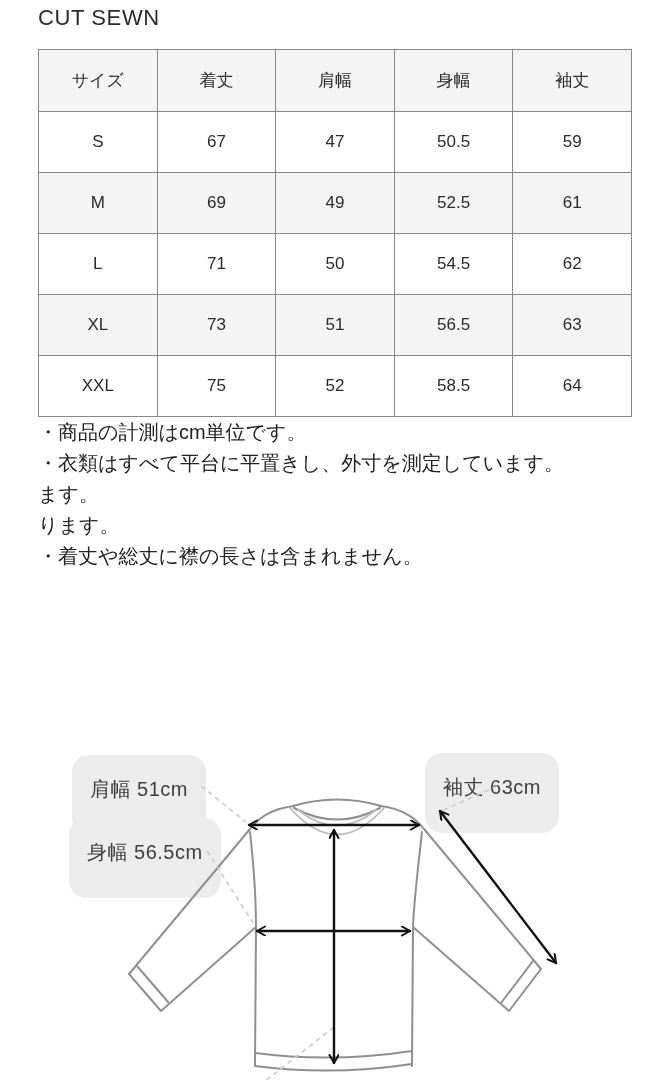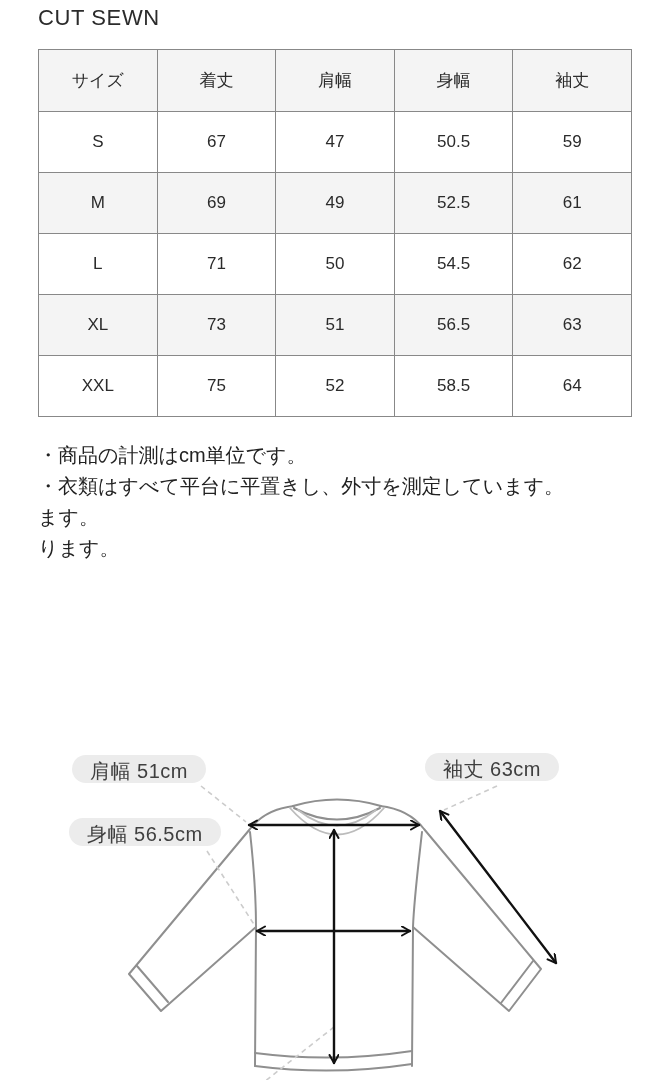--- a/index.html
+++ b/index.html
@@ -24,7 +24,7 @@
   .size-table tbody td{height:58px;}
   .size-table tr.alt td{background:#f4f4f4;}
   .notes{
-    position:absolute;left:38px;top:440px;width:600px;
+    position:absolute;left:38px;top:417px;width:600px;
     font-size:20px;line-height:31px;color:#222;
   }
   .notes .note-line{white-space:nowrap;}

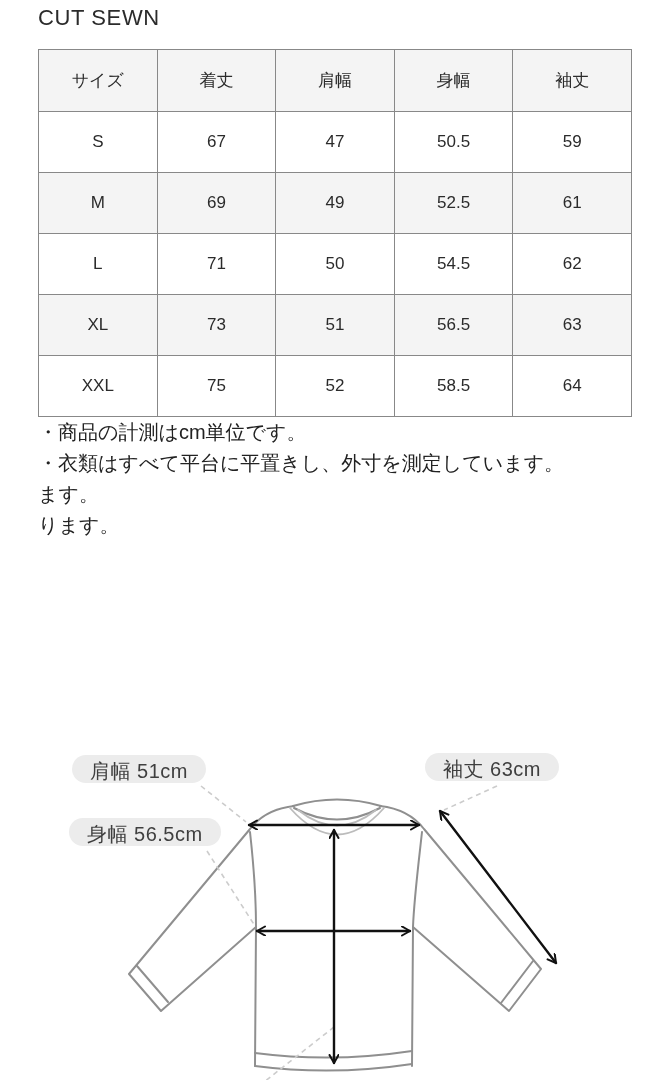--- a/index.html
+++ b/index.html
@@ -101,6 +101,7 @@
   <div class="note-line">・衣類はすべて平台に平置きし、外寸を測定しています。</div>
   <div class="note-line">ます。</div>
   <div class="note-line">ります。</div>
+  <div class="note-line">・着丈や総丈に襟の長さは含まれません。</div>
 </div>
 
 <div class="pill" id="pill-shoulder">肩幅 51cm</div>

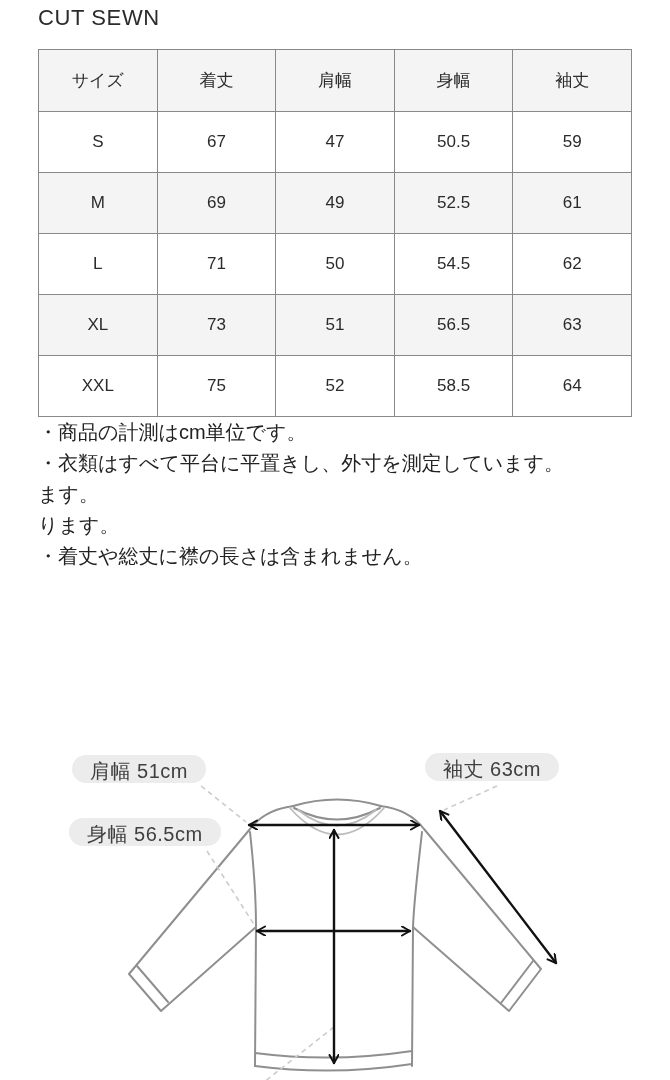--- a/index.html
+++ b/index.html
@@ -29,7 +29,7 @@
   }
   .notes .note-line{white-space:nowrap;}
   .pill{
-    position:absolute;height:28px;line-height:32px;padding:0 18px;
+    position:absolute;height:44px;line-height:32px;padding:18px 18px;
     background:#ececec;border-radius:17px;
     font-size:20px;color:#3f3f3f;letter-spacing:0.5px;white-space:nowrap;
   }

